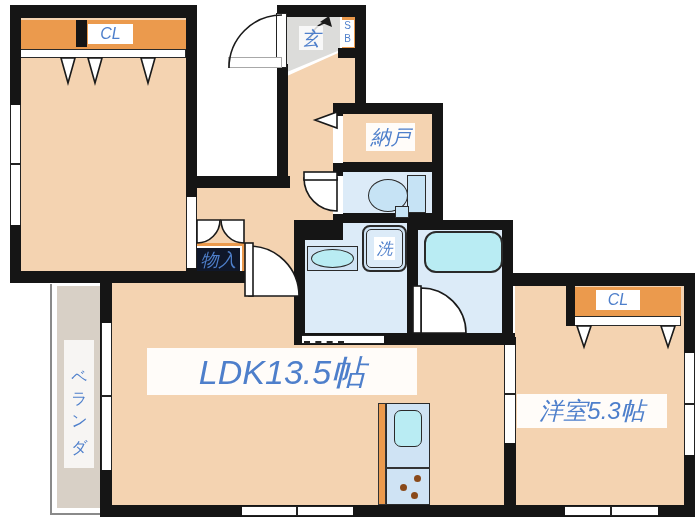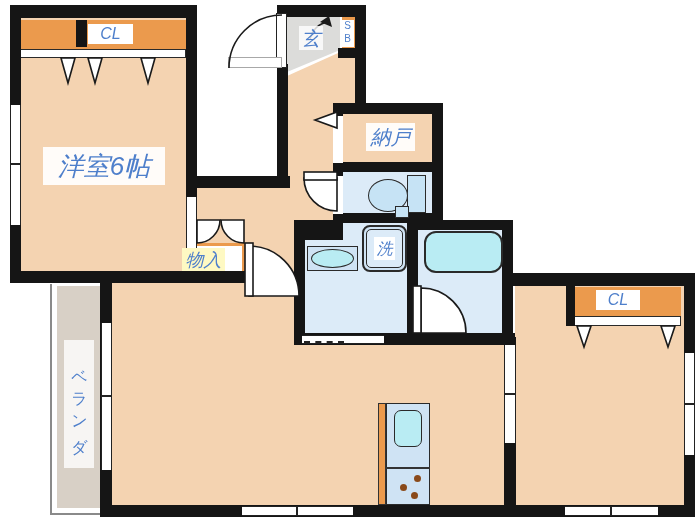--- a/index.html
+++ b/index.html
@@ -140,7 +140,6 @@
     </g>
   </svg>
 
-  <div class="abs lbl" style="left:43px;top:147px;width:122px;height:38px;font-size:26px;">洋室6帖</div>
   <div class="abs lbl" style="left:366px;top:123px;width:49px;height:28px;font-size:20px;">納戸</div>
   <div class="abs lbl" style="left:299px;top:26px;width:24px;height:24px;font-size:19px;background:rgba(255,255,255,.8);">玄</div>
   <div class="abs lbl" style="left:182px;top:248px;width:43px;height:23px;font-size:18px;background:#fef9c3;">物入</div>

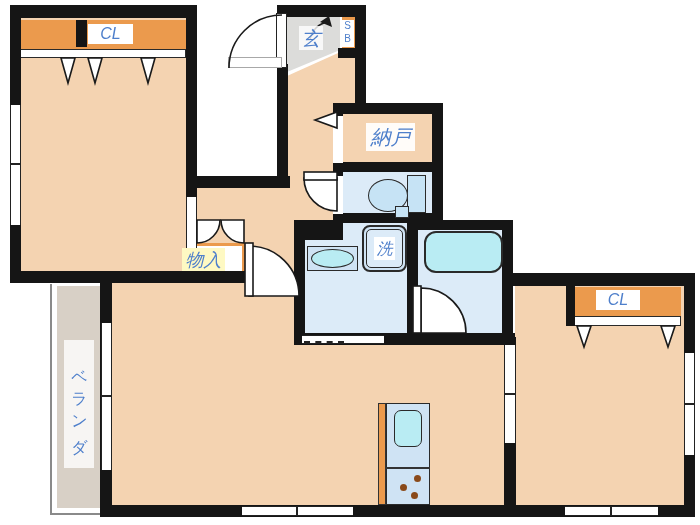--- a/index.html
+++ b/index.html
@@ -142,7 +142,7 @@
 
   <div class="abs lbl" style="left:366px;top:123px;width:49px;height:28px;font-size:20px;">納戸</div>
   <div class="abs lbl" style="left:299px;top:26px;width:24px;height:24px;font-size:19px;background:rgba(255,255,255,.8);">玄</div>
-  <div class="abs lbl" style="left:182px;top:248px;width:43px;height:23px;font-size:18px;background:#fef9c3;">物入</div>
+  <div class="abs lbl" style="left:197px;top:248px;width:43px;height:23px;font-size:18px;background:#0f172a;">物入</div>
   <div class="abs lbl" style="left:374px;top:237px;width:21px;height:23px;font-size:16px;background:#fff;">洗</div>
   <div class="abs lbl" style="left:88px;top:24px;width:45px;height:20px;font-size:16px;background:#fff;">CL</div>
   <div class="abs lbl" style="left:596px;top:290px;width:44px;height:20px;font-size:16px;background:#fff;">CL</div>

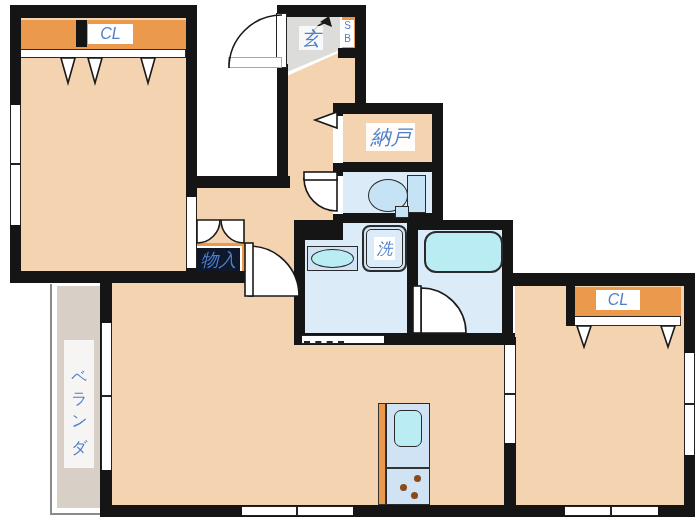--- a/index.html
+++ b/index.html
@@ -140,6 +140,7 @@
     </g>
   </svg>
 
+  <div class="abs lbl" style="left:147px;top:348px;width:270px;height:47px;font-size:34px;">LDK13.5帖</div>
   <div class="abs lbl" style="left:366px;top:123px;width:49px;height:28px;font-size:20px;">納戸</div>
   <div class="abs lbl" style="left:299px;top:26px;width:24px;height:24px;font-size:19px;background:rgba(255,255,255,.8);">玄</div>
   <div class="abs lbl" style="left:197px;top:248px;width:43px;height:23px;font-size:18px;background:#0f172a;">物入</div>

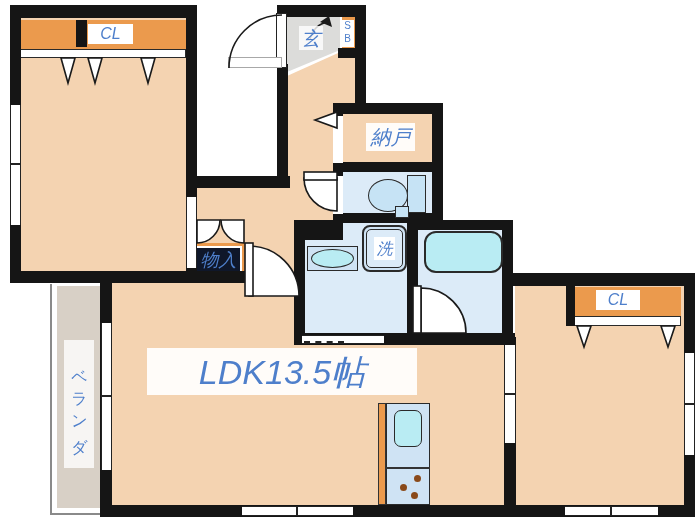--- a/index.html
+++ b/index.html
@@ -141,6 +141,7 @@
   </svg>
 
   <div class="abs lbl" style="left:147px;top:348px;width:270px;height:47px;font-size:34px;">LDK13.5帖</div>
+  <div class="abs lbl" style="left:517px;top:394px;width:150px;height:34px;font-size:24px;">洋室5.3帖</div>
   <div class="abs lbl" style="left:366px;top:123px;width:49px;height:28px;font-size:20px;">納戸</div>
   <div class="abs lbl" style="left:299px;top:26px;width:24px;height:24px;font-size:19px;background:rgba(255,255,255,.8);">玄</div>
   <div class="abs lbl" style="left:197px;top:248px;width:43px;height:23px;font-size:18px;background:#0f172a;">物入</div>

